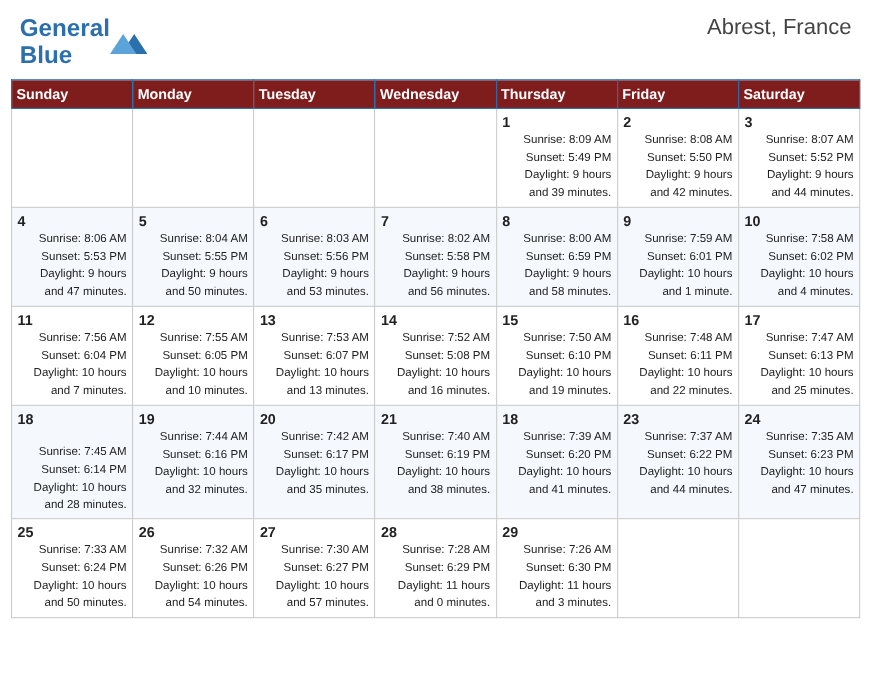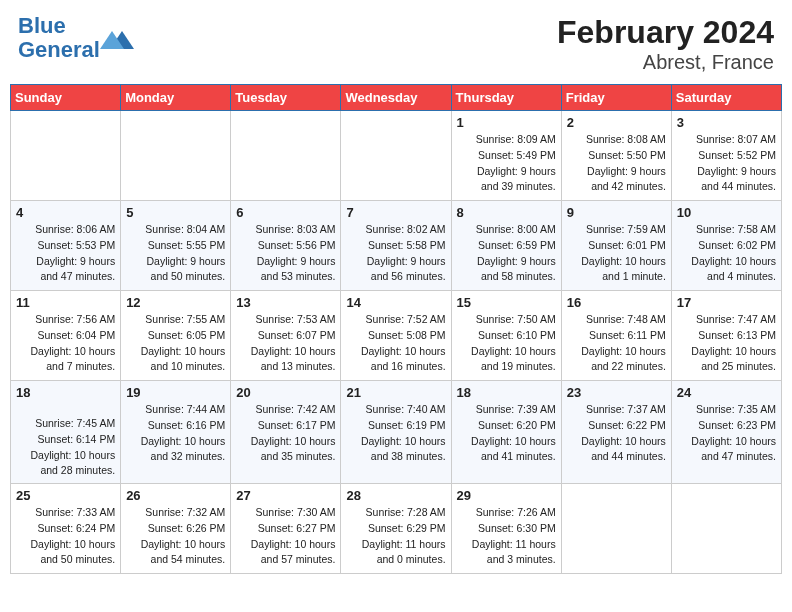--- a/index.html
+++ b/index.html
@@ -93,10 +93,10 @@
       <div style="display:flex;align-items:center;">
         <div>
           <div class="logo-text">
-            <span>Blue</span>
+            <span>General</span>
           </div>
           <div class="logo-text">
-            <span>General</span>
+            <span>Blue</span>
           </div>
         </div>
         <svg width="34" height="34" viewBox="0 0 34 34">

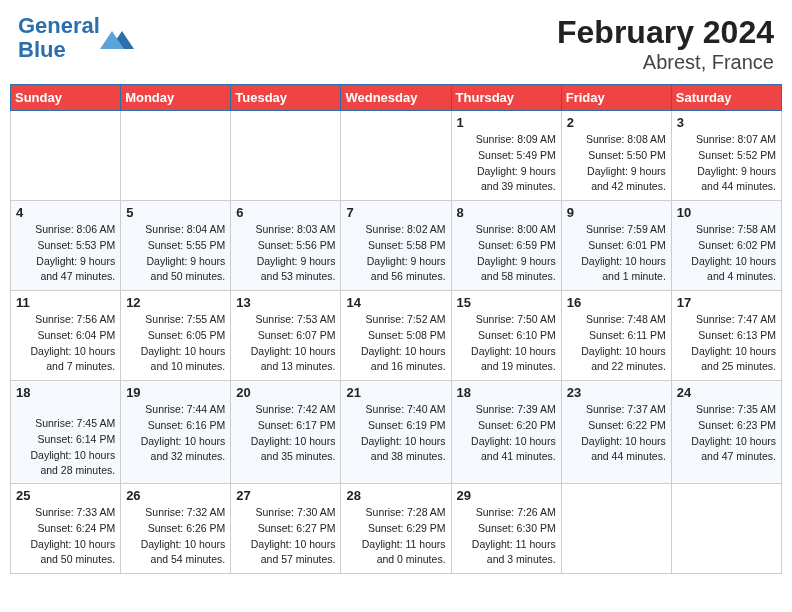--- a/index.html
+++ b/index.html
@@ -107,7 +107,6 @@
     </div>
   </div>
   <div class="title-block">
-    <div class="month-title">February 2024</div>
     <div class="location">Abrest, France</div>
   </div>
 </div>

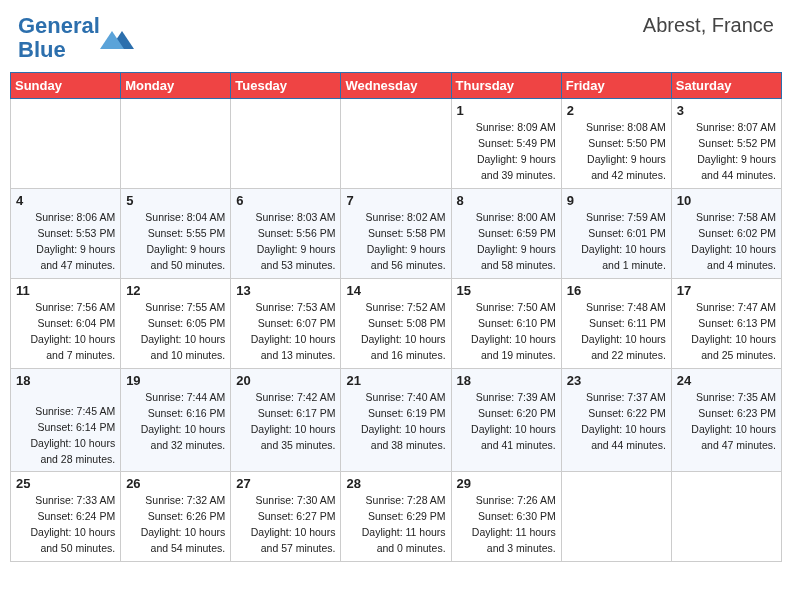--- a/index.html
+++ b/index.html
@@ -48,7 +48,7 @@
       table-layout: fixed;
     }
     thead th {
-      background-color: #ef4444;
+      background-color: #7f1d1d;
       color: #fff;
       font-size: 13px;
       font-weight: bold;

